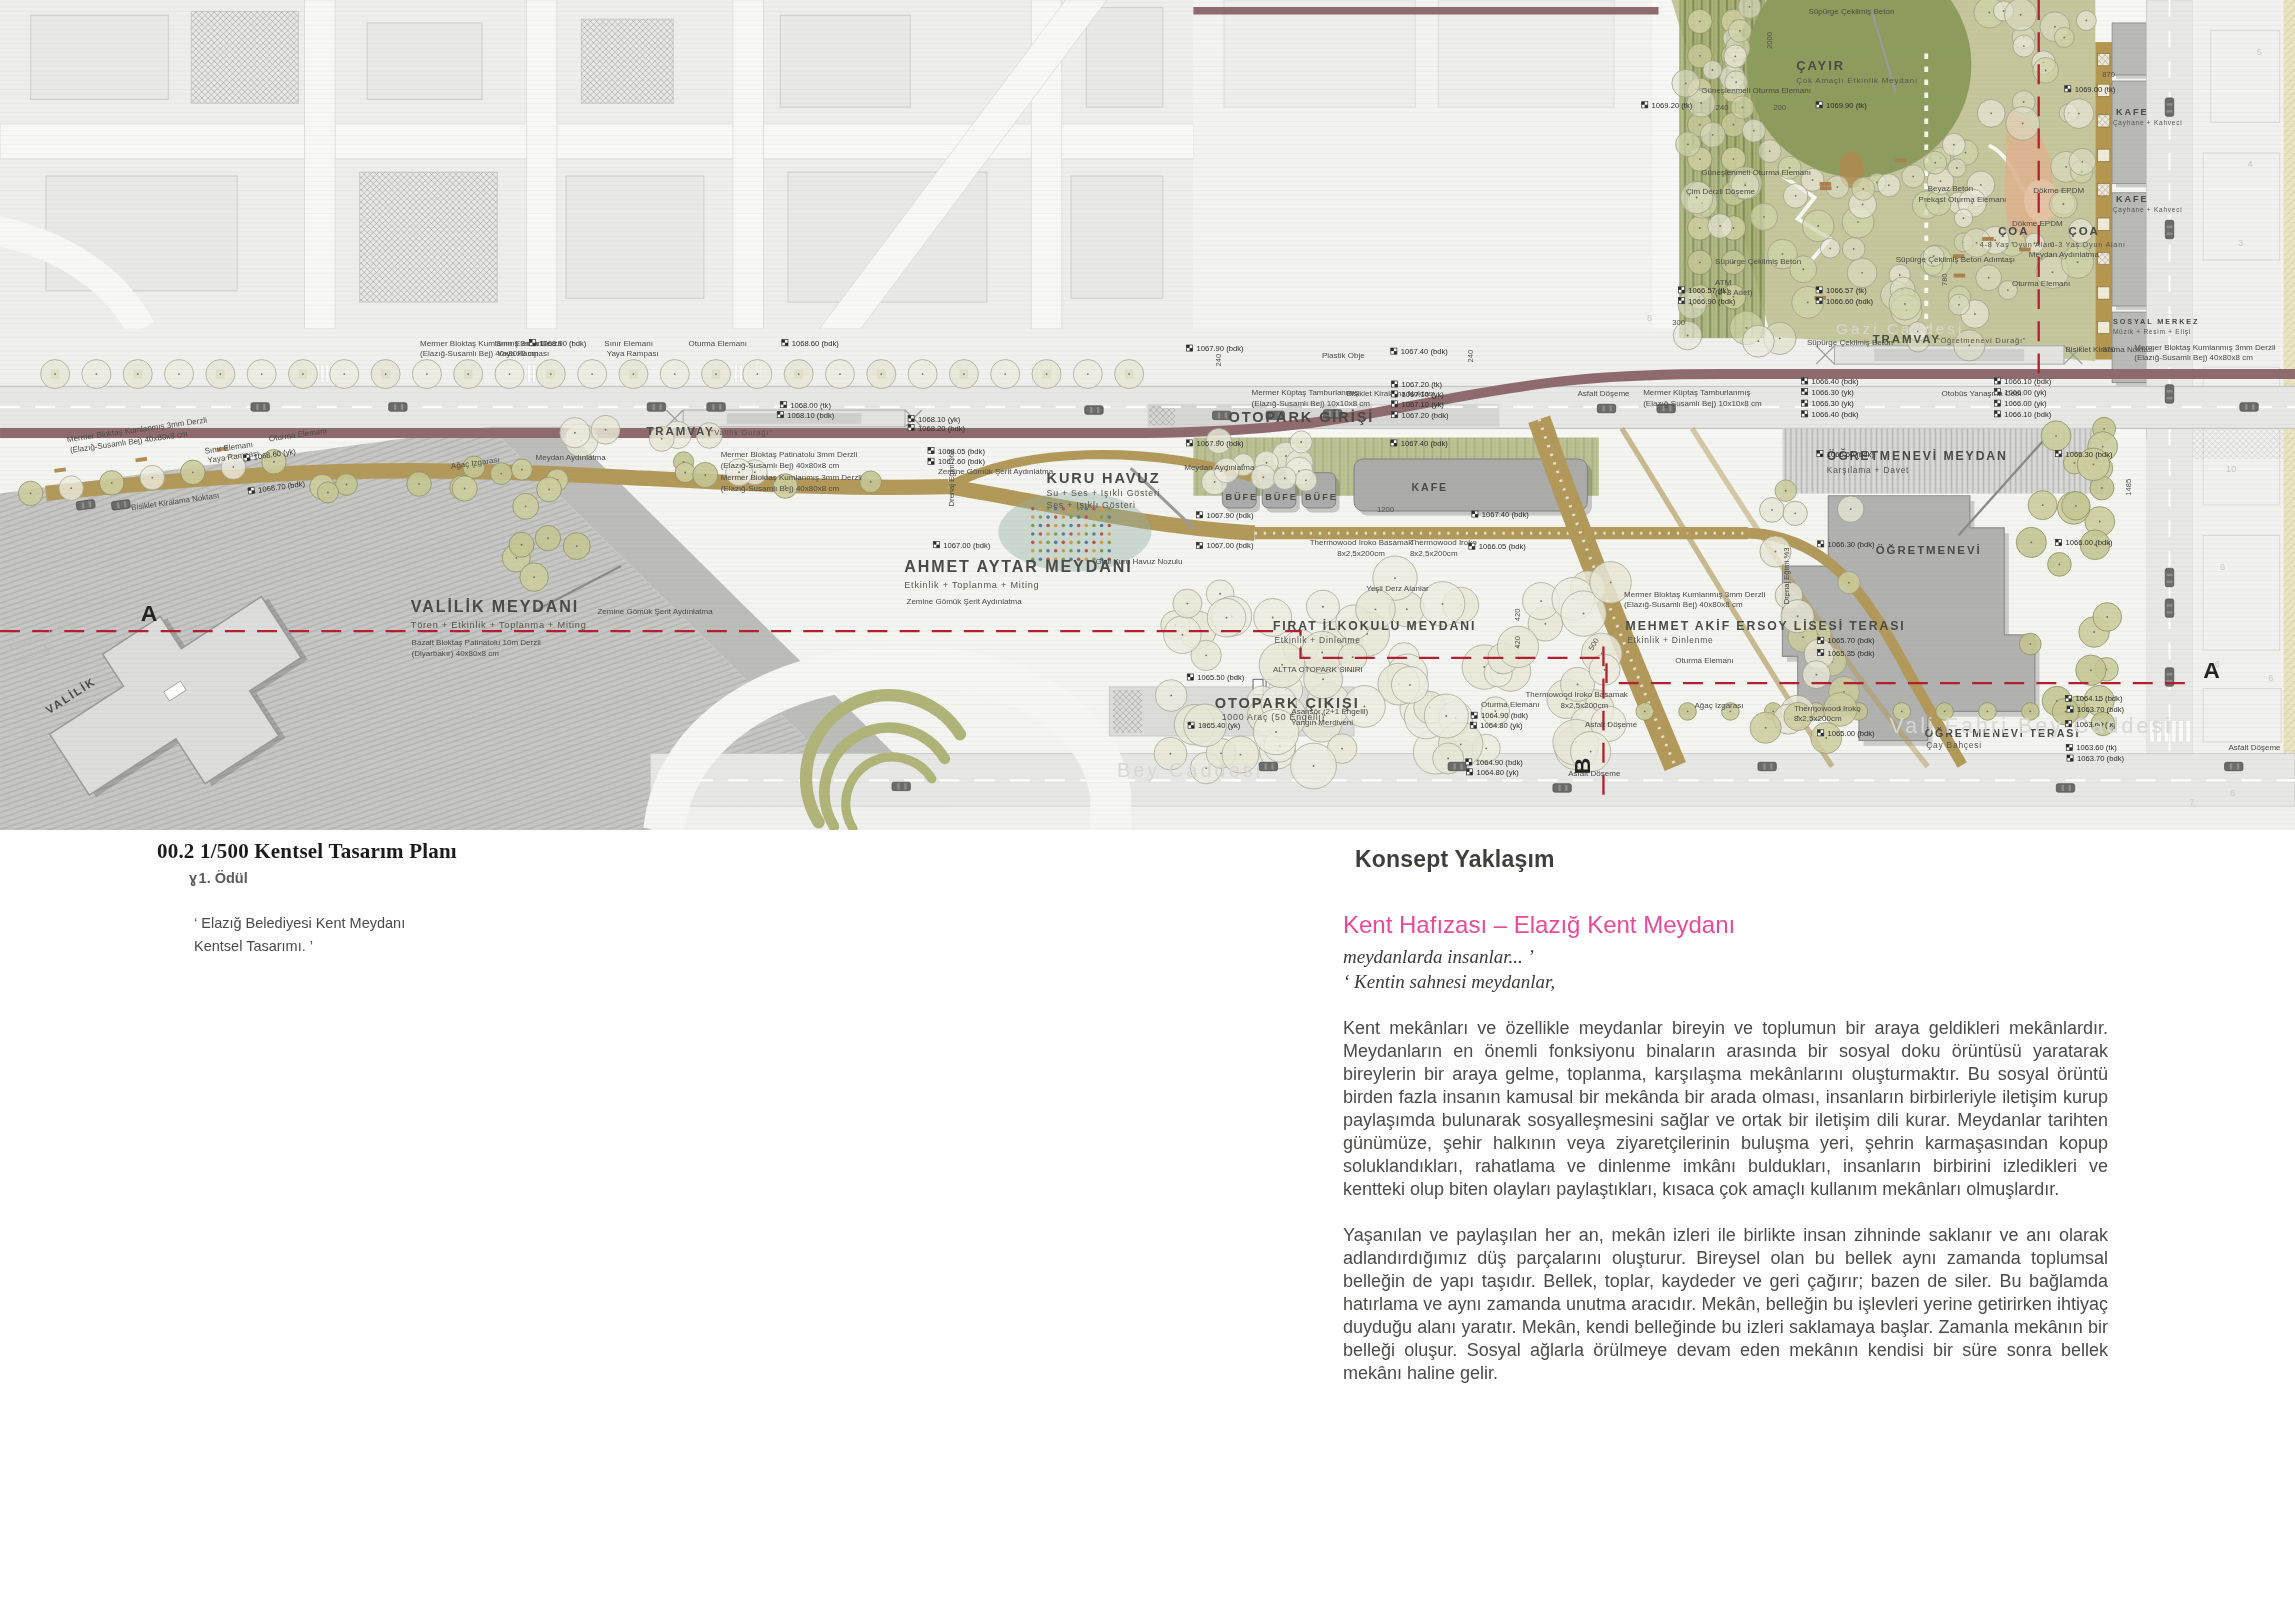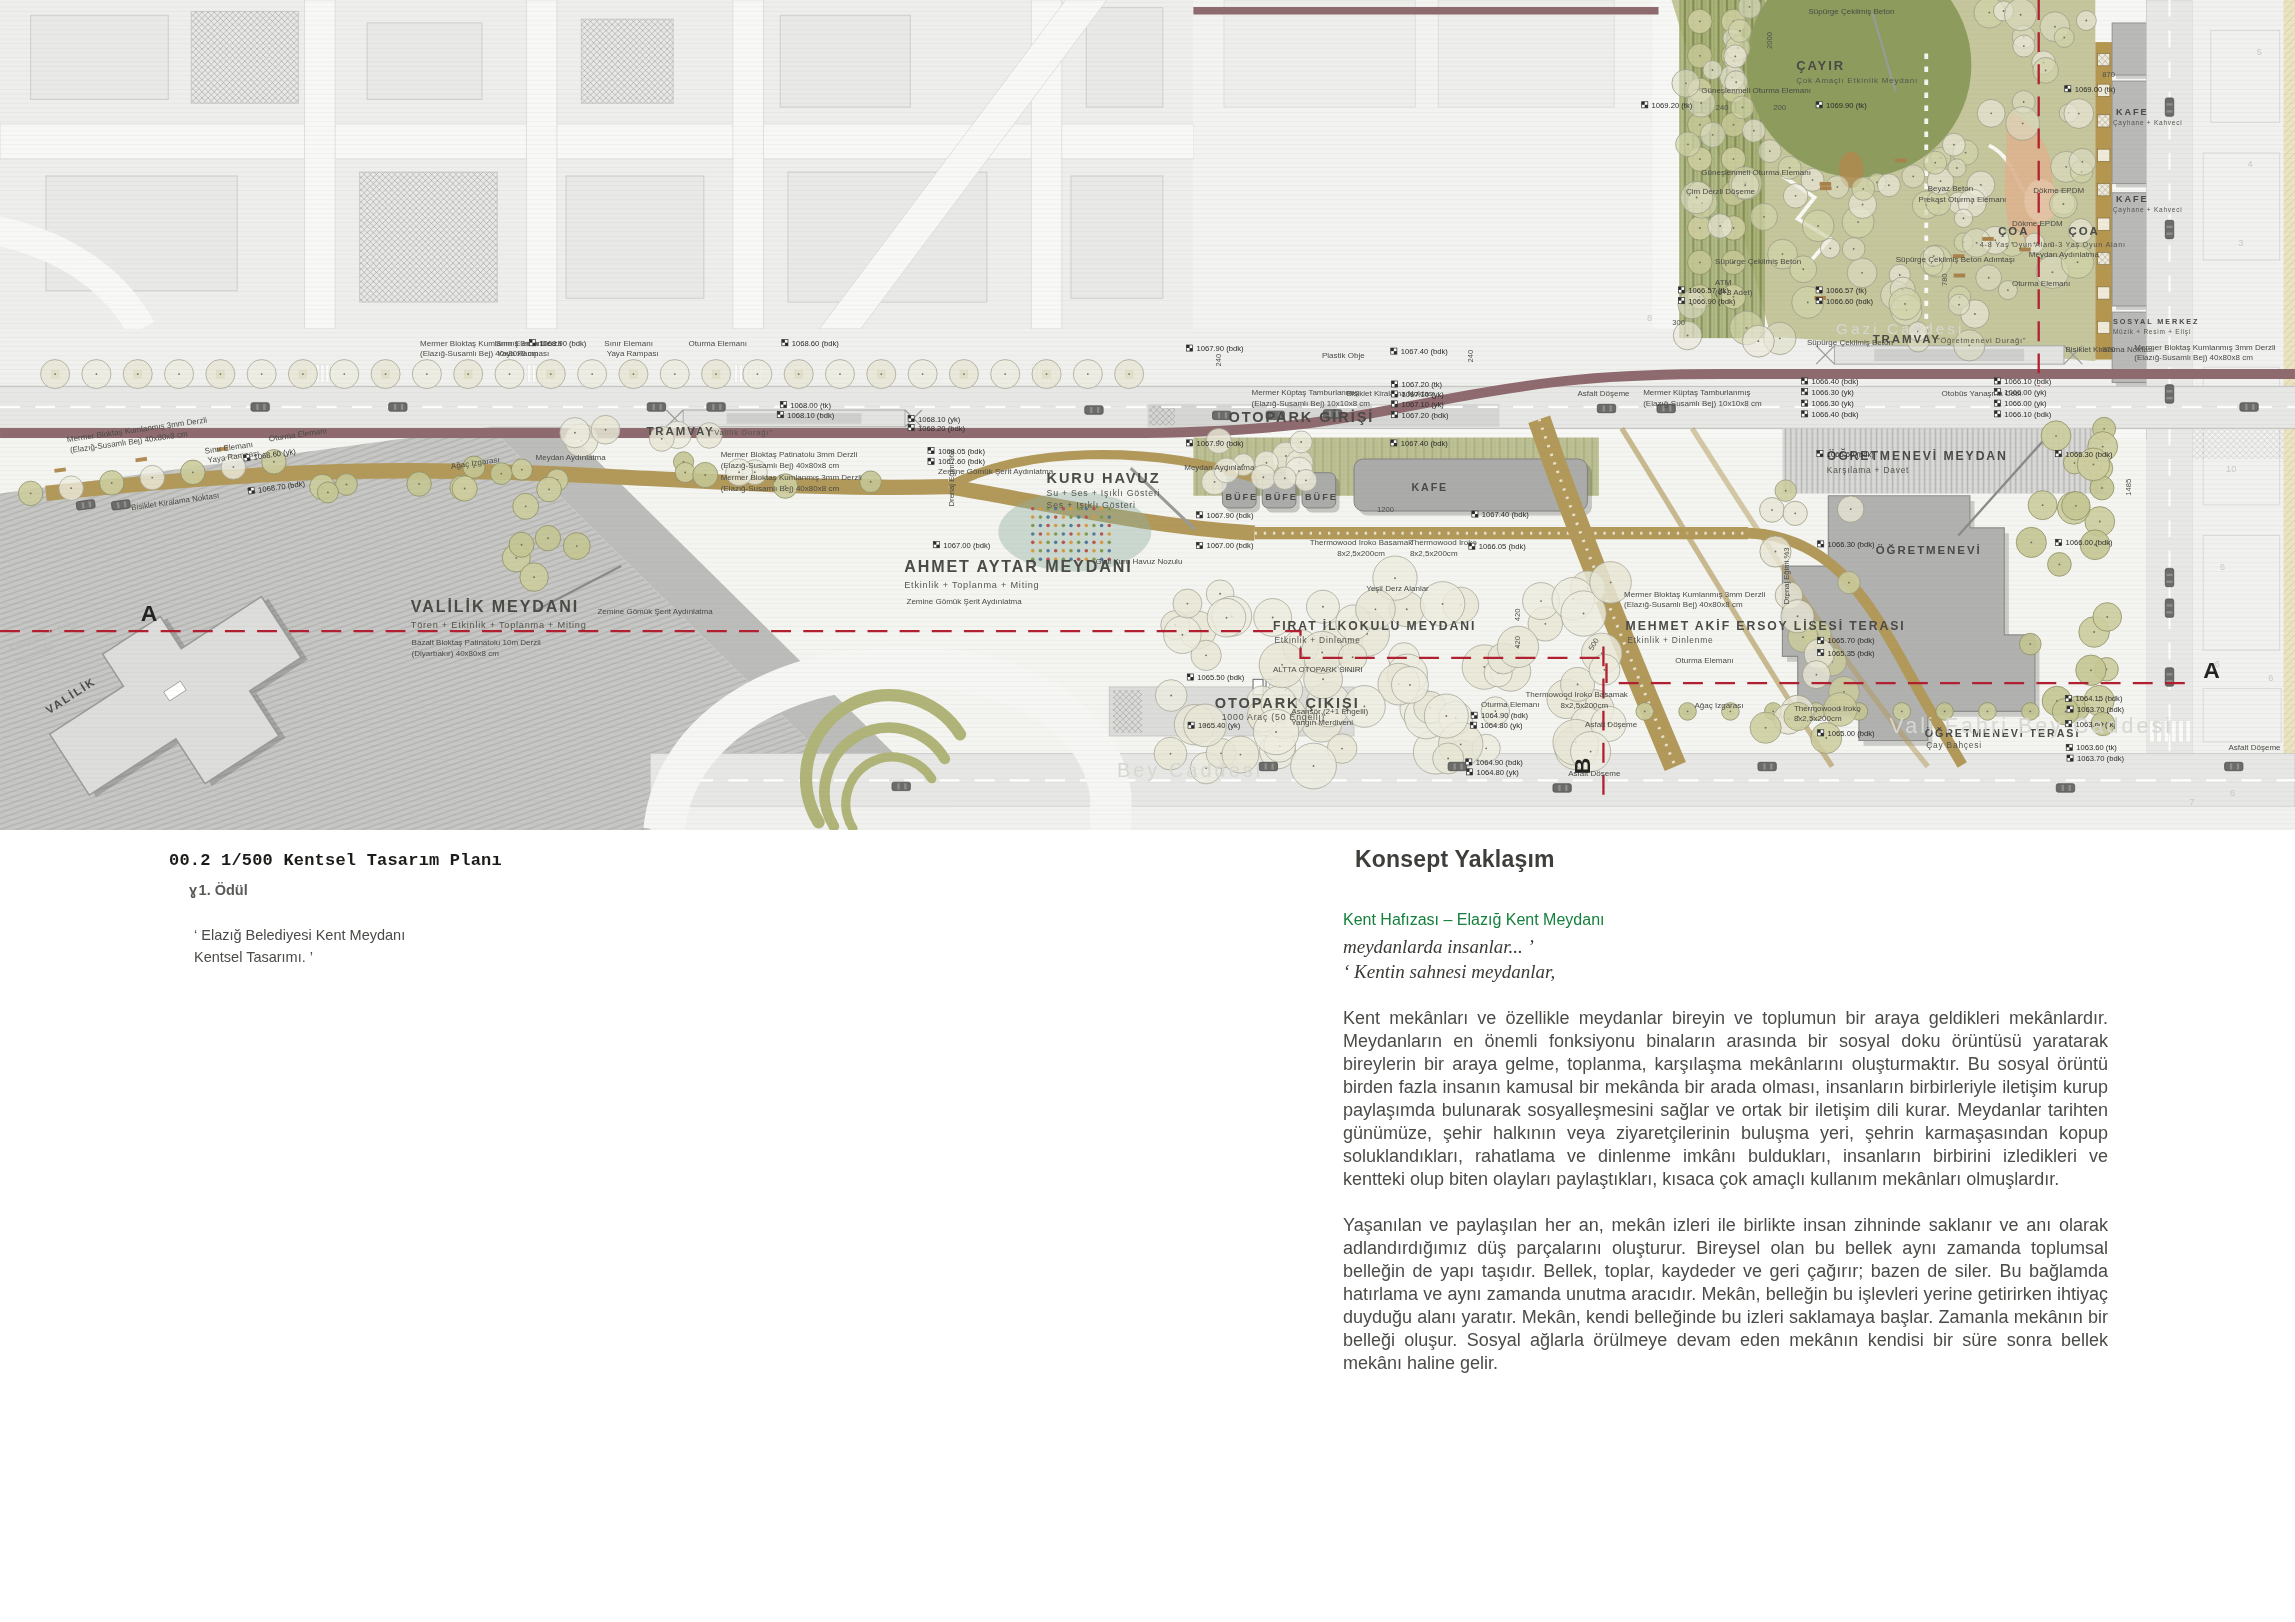--- a/index.html
+++ b/index.html
@@ -17,8 +17,8 @@
   .pl-num{fill:#c8c8c4;}
   .pl-sec{fill:#232321;font-weight:600;}
   #caption{position:absolute;left:157px;top:839px;width:474px;color:#1c1c1a;}
-  #caption h1{font-family:Liberation Mono, monospace;font-size:17px;font-weight:700;
-              margin:12px;letter-spacing:0.2px;color:#1b1b19;}
+  #caption h1{font-family:Liberation Serif, serif;font-size:21px;font-weight:700;
+              margin:0;letter-spacing:0.2px;color:#1b1b19;}
   #caption .award{margin:6.1px 0 0 32px;font-size:14.5px;color:#5a5a57;font-weight:bold;}
   #caption .award-icon{margin-right:1.5px;color:#5a5a57;}
   #caption .client{margin:26px 0 0 37px;font-size:14.5px;line-height:1.55;color:#4a4a47;}

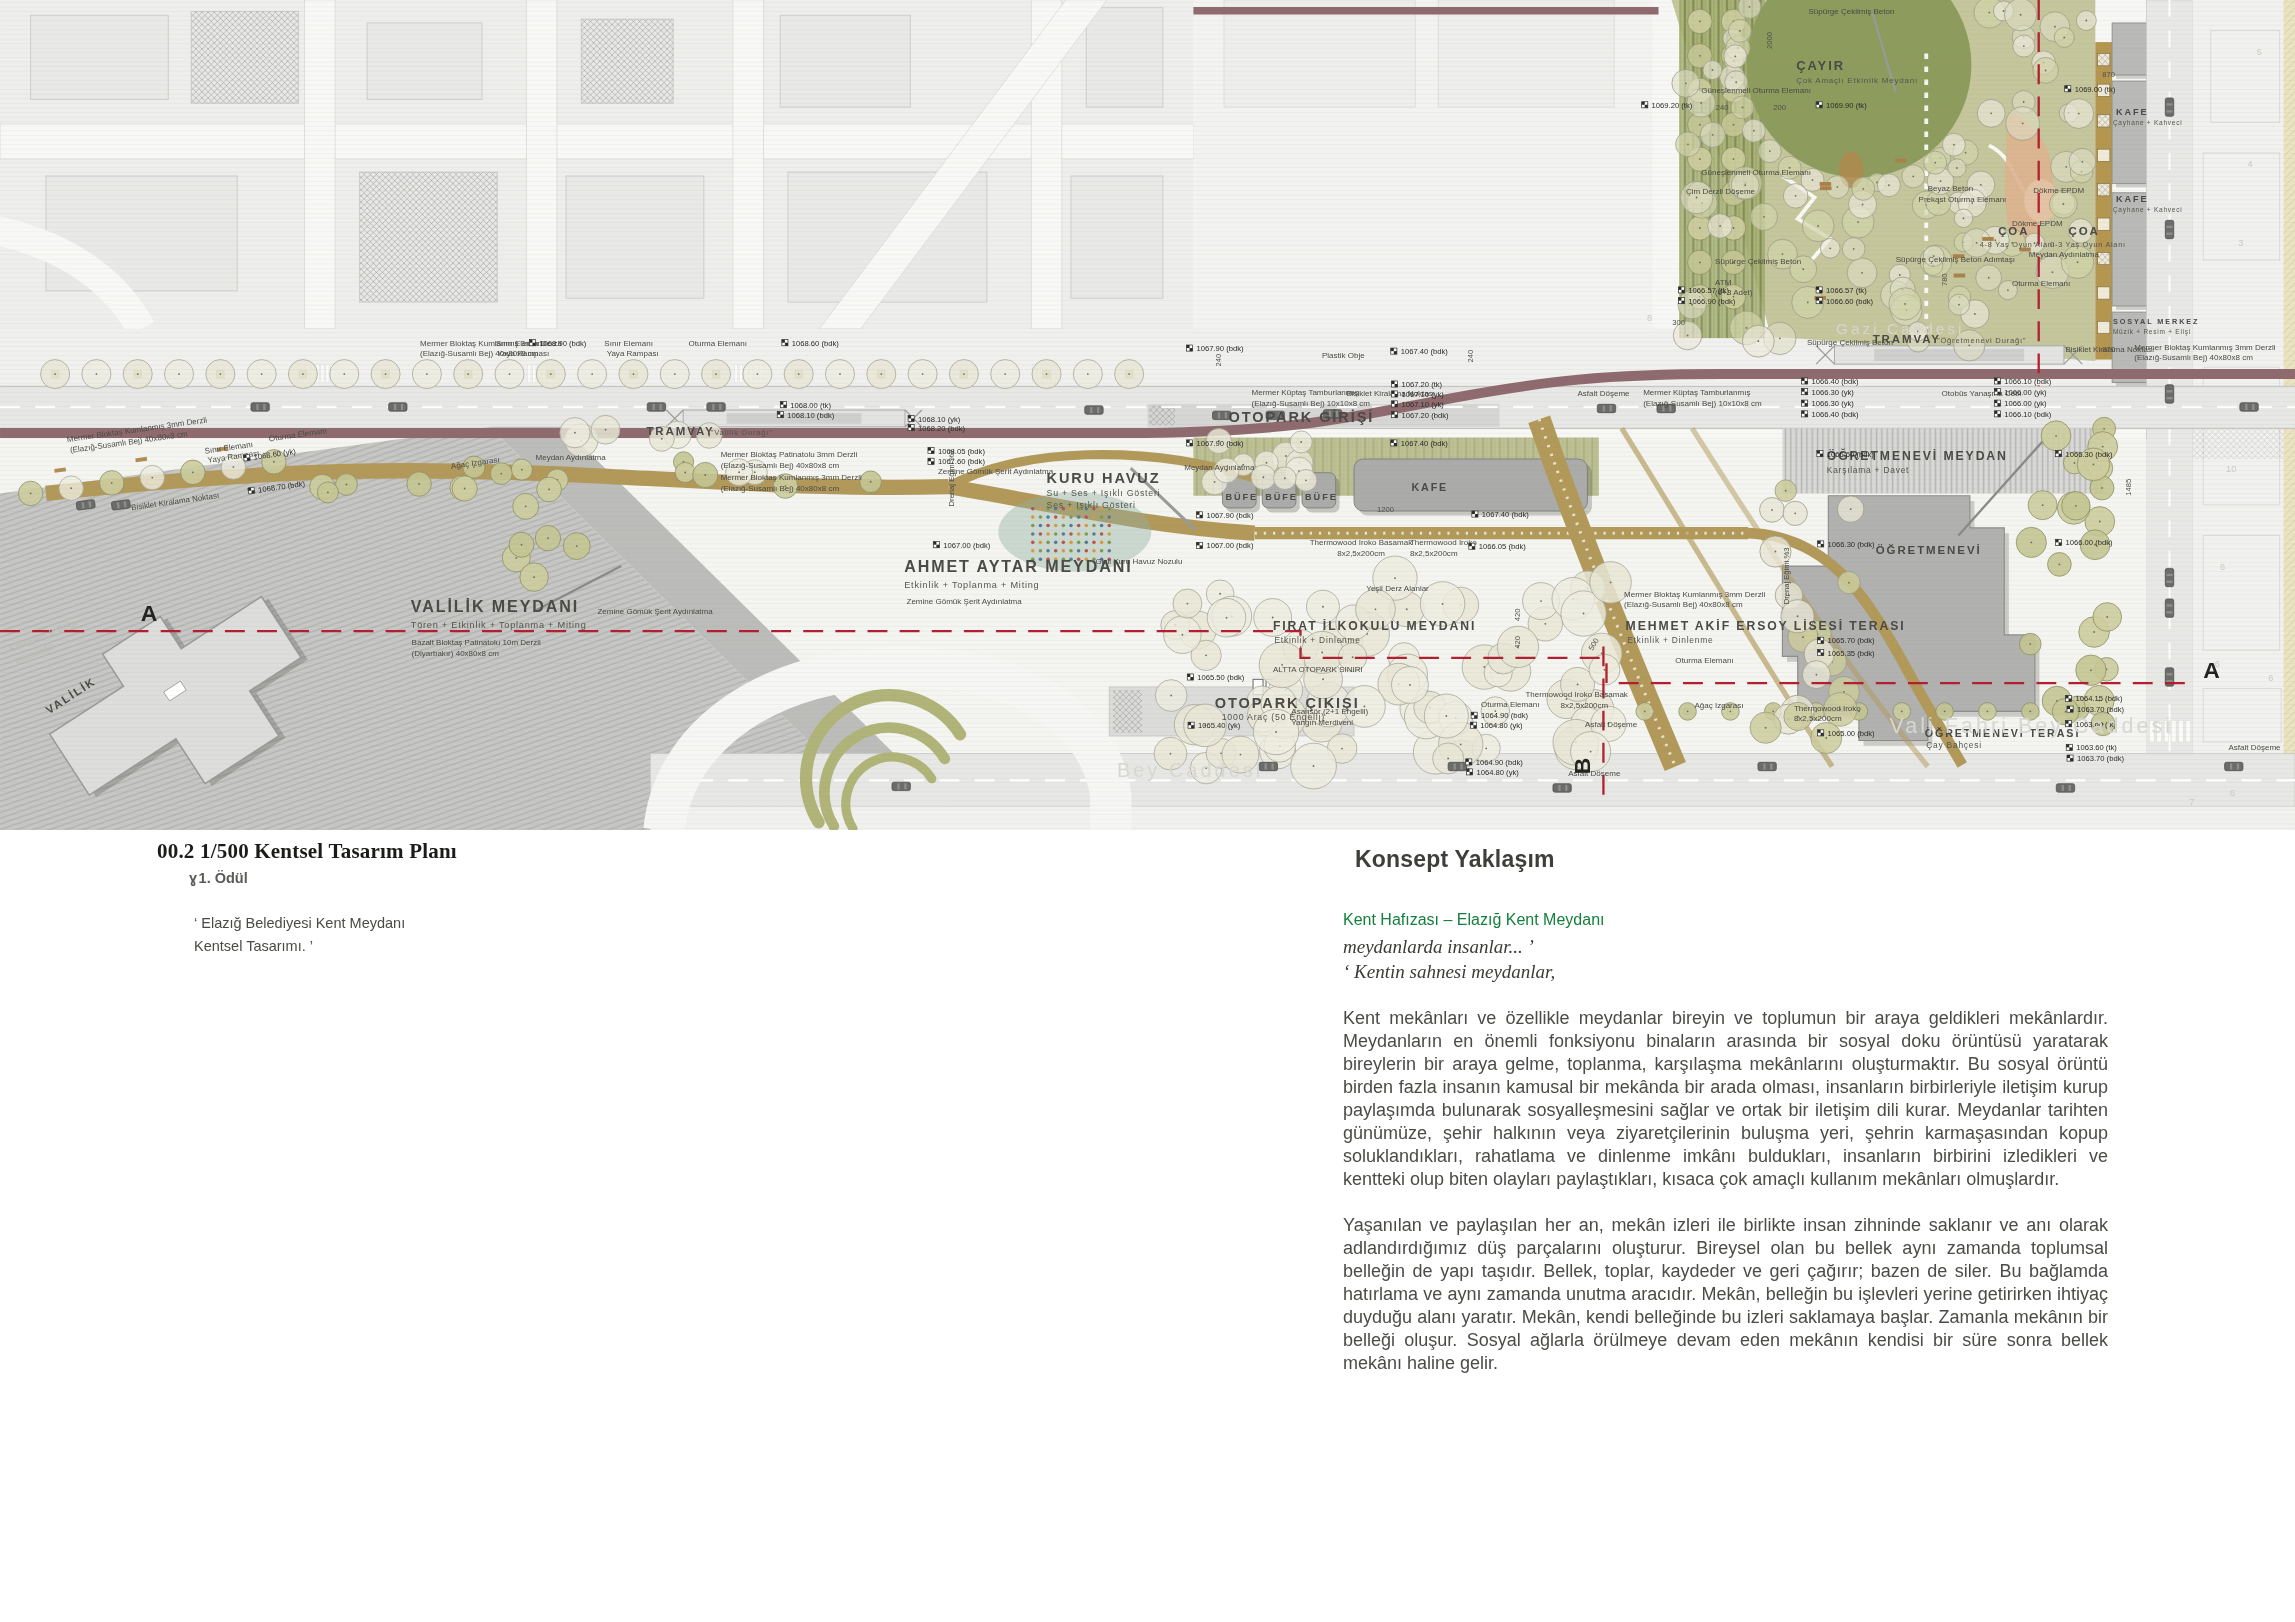--- a/index.html
+++ b/index.html
@@ -24,7 +24,7 @@
   #caption .client{margin:26px 0 0 37px;font-size:14.5px;line-height:1.55;color:#4a4a47;}
   #concept{position:absolute;left:1343px;top:834px;width:765px;color:#4b4b48;}
   #concept h2{font-size:23px;font-weight:700;margin:12px;color:#3e3e3b;letter-spacing:0.2px;}
-  #concept h3{font-size:16px;font-weight:500;margin:38px 0 4.6px 0;color:#15803d;}
+  #concept h3{font-size:24px;font-weight:500;margin:38px 0 4.6px 0;color:#ec4899;}
   #concept .quote{font-family:"Liberation Serif",serif;font-style:italic;
                   font-size:19px;line-height:1.32;color:#3b3b38;}
   #concept p{font-size:18px;line-height:23px;text-align:justify;margin:23px 0 0 0;}

